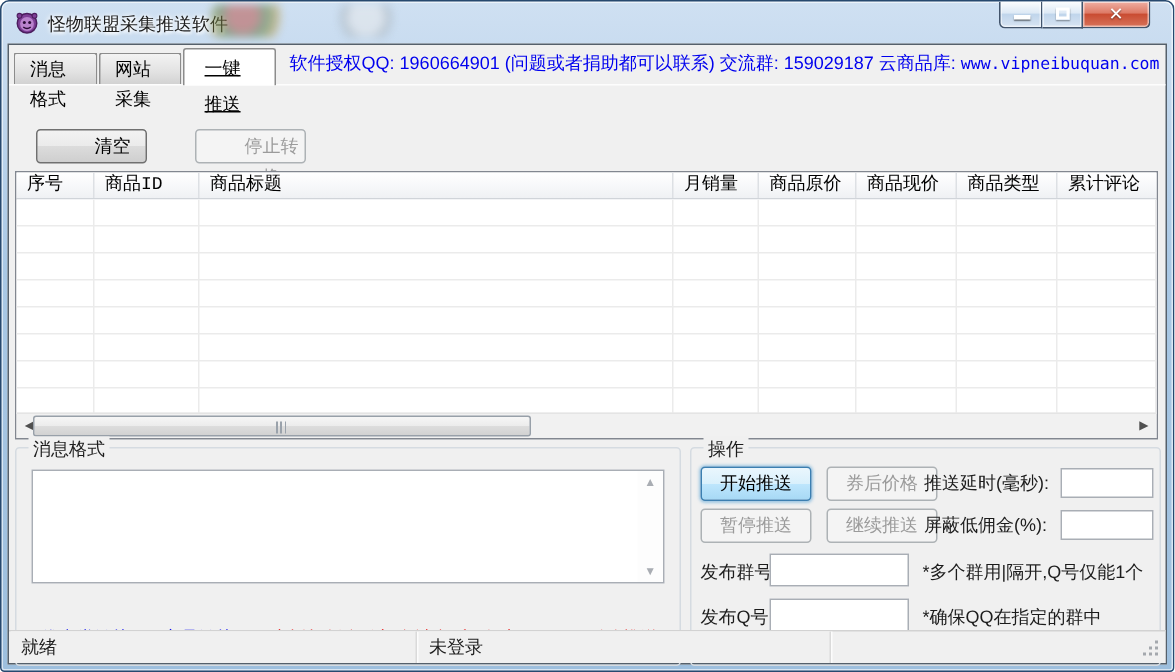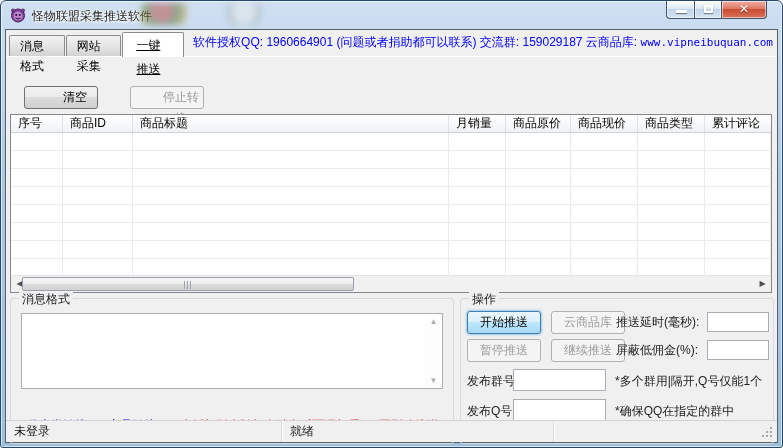--- a/index.html
+++ b/index.html
@@ -64,7 +64,7 @@
   .lv-header { display:flex; height:18px;
     background:linear-gradient(#ffffff,#f6f7f9 60%,#eff1f4); border-bottom:1px solid #d0d4d9; }
   .lv-hcell { font-size:12px; line-height:17px; padding-left:7px; color:#000;
-    border-right:1px solid #dde0e4; overflow:hidden; white-space:nowrap; cursor:default; }
+    border-right:1px solid #dde0e4; overflow:hidden; white-space:nowrap; cursor:default;font-family:Liberation Mono, monospace; }
   .c0{width:52px}.c1{width:70px}.c2{width:316px}.c3{width:57px}.c4{width:65px}.c5{width:67px}.c6{width:67px}.c7{flex:1;border-right:none}
   .lv-body { position:relative; height:143px; background:#fff; overflow:hidden; }
   .col-lines { position:absolute; inset:0; display:flex; pointer-events:none; }

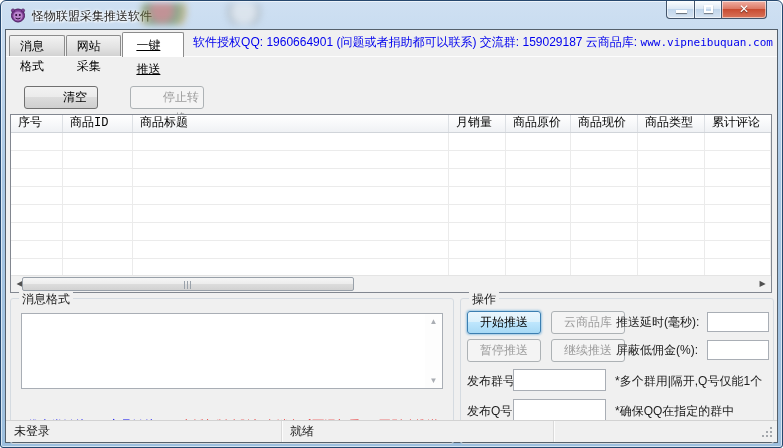--- a/index.html
+++ b/index.html
@@ -226,7 +226,7 @@
     <div class="group" id="grp-ops">
       <div class="group-title">操作</div>
       <div class="btn op-btn focused" style="left:6px;top:12px">开始推送</div>
-      <div class="btn op-btn disabled" style="left:90px;top:12px">云商品库</div>
+      <div class="btn op-btn disabled" style="left:90px;top:12px">券后价格</div>
       <div class="btn op-btn disabled" style="left:90px;top:40px">继续推送</div>
       <div class="btn op-btn disabled" style="left:6px;top:40px">暂停推送</div>
       <div class="op-lbl" style="left:155px;top:15px">推送延时(毫秒):</div>

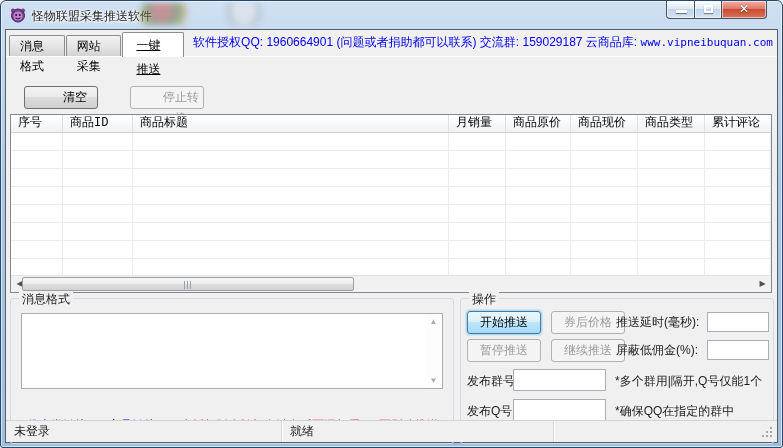--- a/index.html
+++ b/index.html
@@ -246,8 +246,8 @@
     </div>
 
     <div class="statusbar">
+      <div class="sb-pane sb-2">就绪</div>
       <div class="sb-pane sb-1">未登录</div>
-      <div class="sb-pane sb-2">就绪</div>
       <div class="sb-pane sb-3"></div>
       <div class="grip">
           <i></i>

